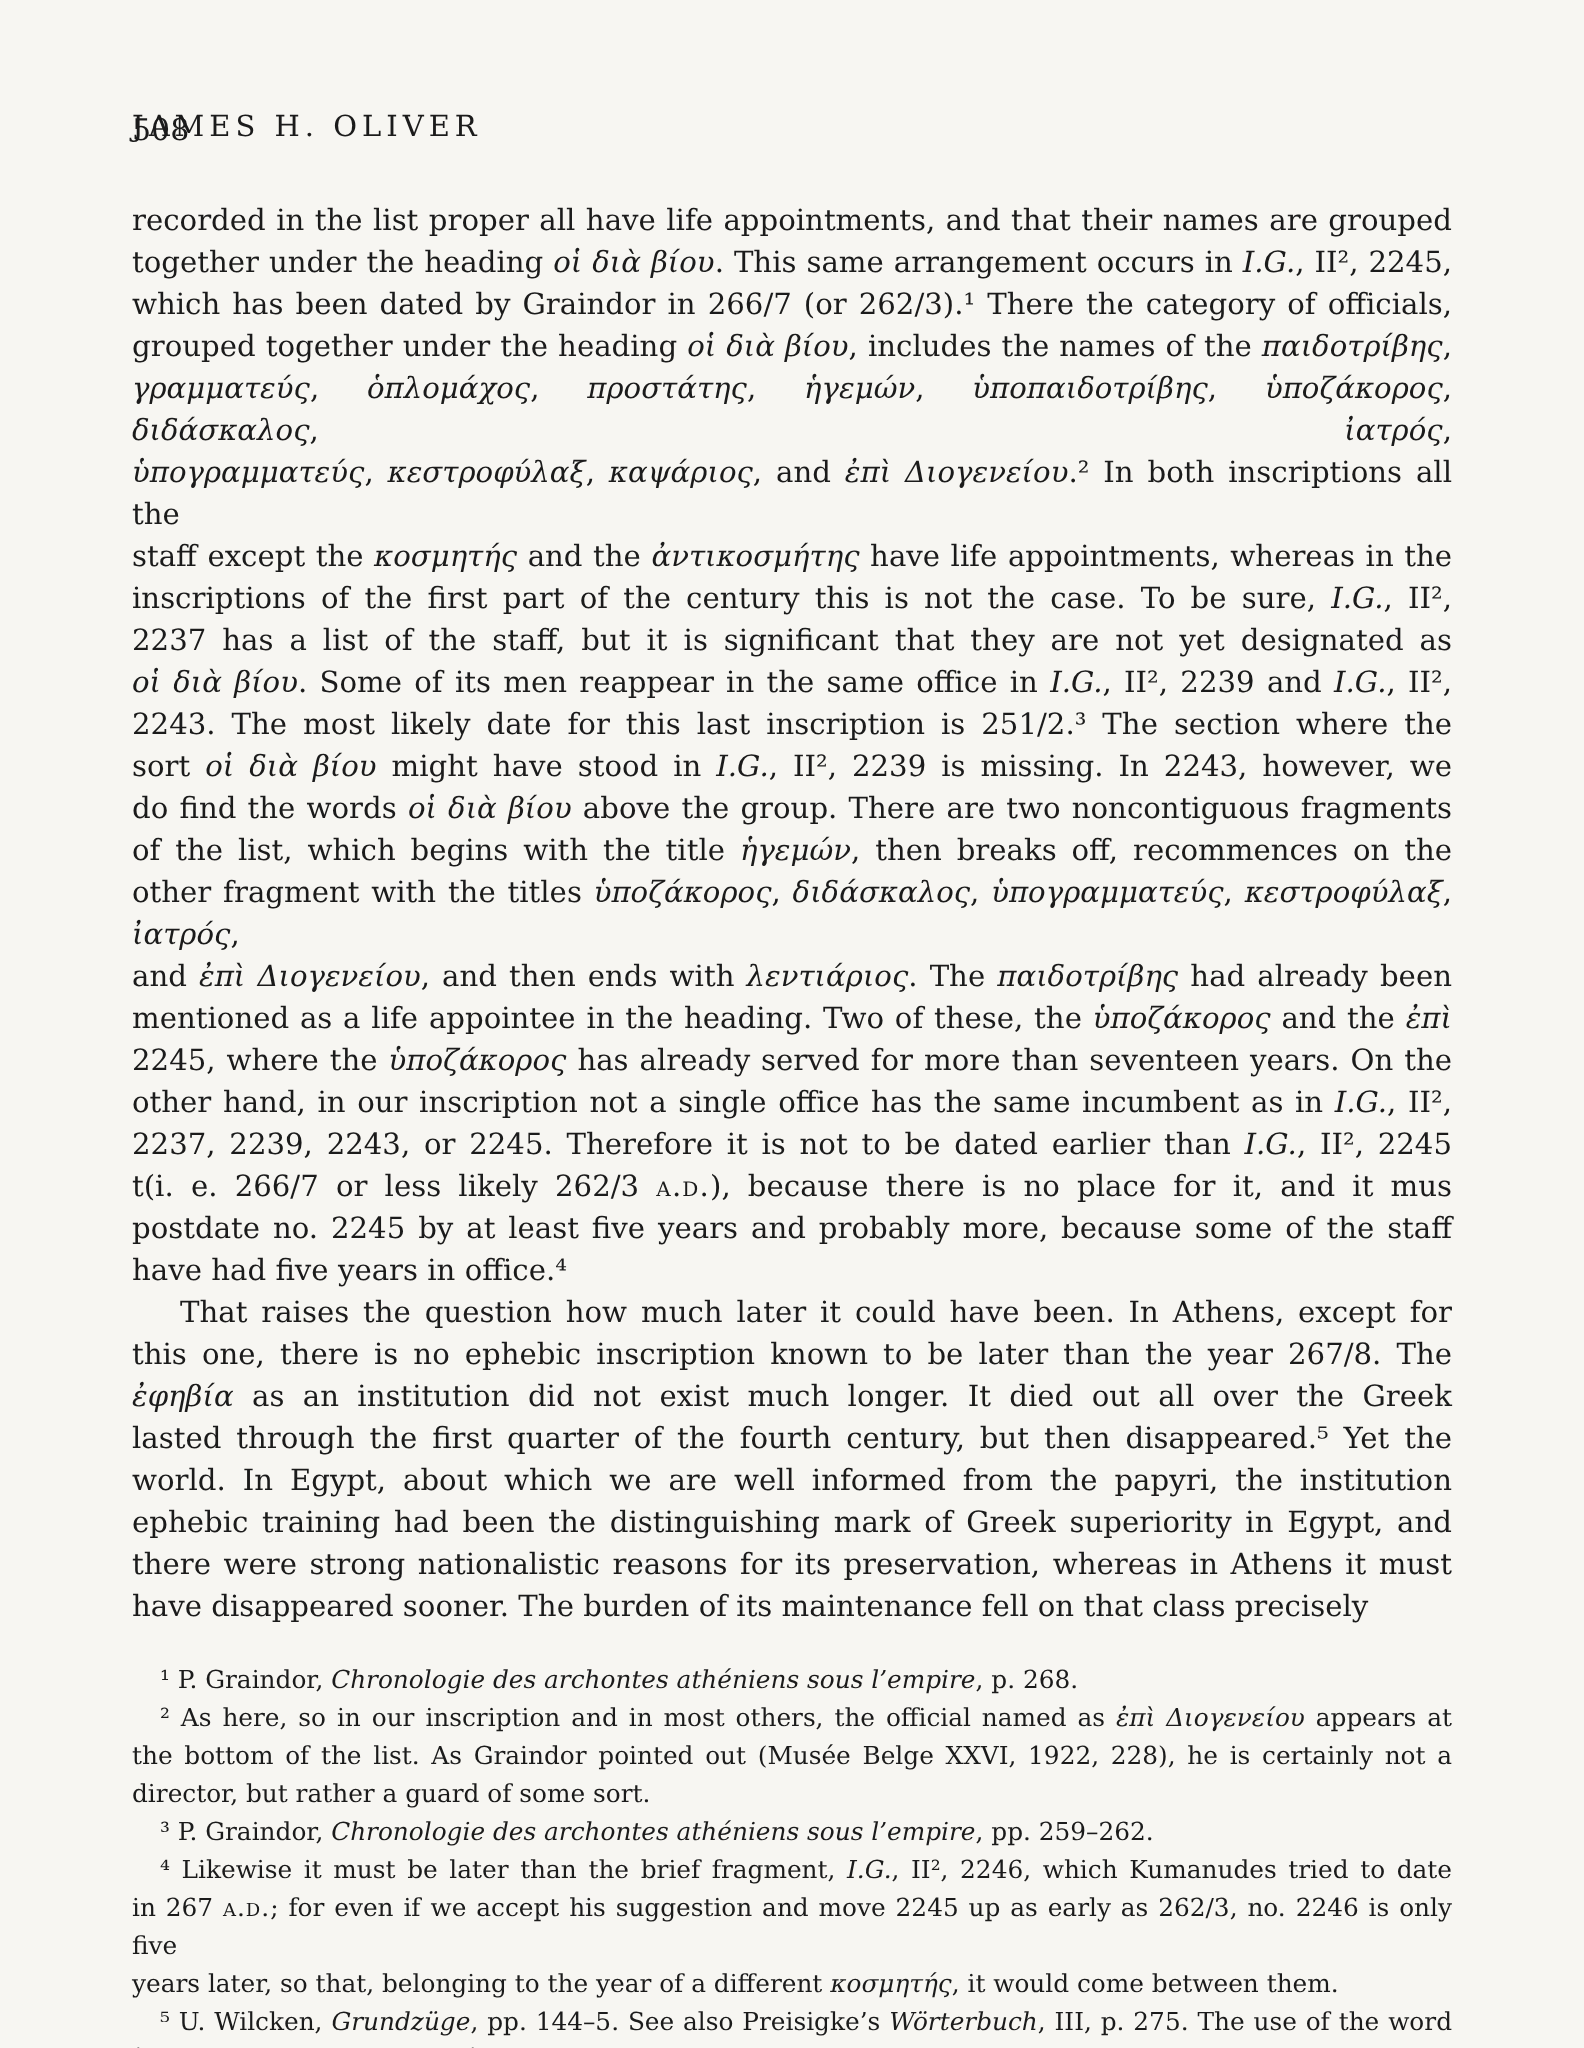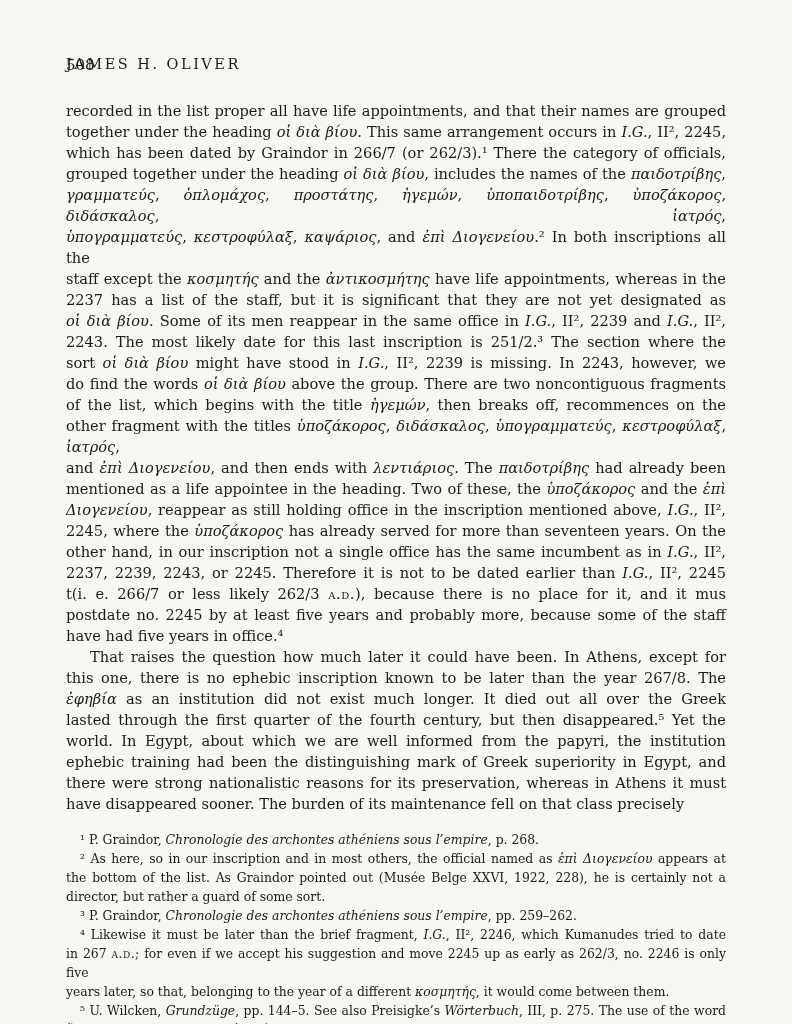--- a/index.html
+++ b/index.html
@@ -86,6 +86,7 @@
       <div class="line"><span class="seg-i">γραμματεύς</span><span class="seg-n">, </span><span class="seg-i">ὁπλομάχος</span><span class="seg-n">, </span><span class="seg-i">προστάτης</span><span class="seg-n">, </span><span class="seg-i">ἡγεμών</span><span class="seg-n">, </span><span class="seg-i">ὑποπαιδοτρίβης</span><span class="seg-n">, </span><span class="seg-i">ὑποζάκορος</span><span class="seg-n">, </span><span class="seg-i">διδάσκαλος</span><span class="seg-n">, </span><span class="seg-i">ἰατρός</span><span class="seg-n">,</span></div>
       <div class="line"><span class="seg-i">ὑπογραμματεύς</span><span class="seg-n">, </span><span class="seg-i">κεστροφύλαξ</span><span class="seg-n">, </span><span class="seg-i">καψάριος</span><span class="seg-n">, and </span><span class="seg-i">ἐπὶ Διογενείου</span><span class="seg-n">.²  In both inscriptions all the</span></div>
       <div class="line"><span class="seg-n">staff except the </span><span class="seg-i">κοσμητής</span><span class="seg-n"> and the </span><span class="seg-i">ἀντικοσμήτης</span><span class="seg-n"> have life appointments, whereas in the</span></div>
+      <div class="line"><span class="seg-n">inscriptions of the first part of the century this is not the case.  To be sure, </span><span class="seg-i">I.G.</span><span class="seg-n">, II²,</span></div>
       <div class="line"><span class="seg-n">2237 has a list of the staff, but it is significant that they are not yet designated as</span></div>
       <div class="line"><span class="seg-i">οἱ διὰ βίου</span><span class="seg-n">.  Some of its men reappear in the same office in </span><span class="seg-i">I.G.</span><span class="seg-n">, II², 2239 and </span><span class="seg-i">I.G.</span><span class="seg-n">, II²,</span></div>
       <div class="line"><span class="seg-n">2243.  The most likely date for this last inscription is 251/2.³  The section where the</span></div>

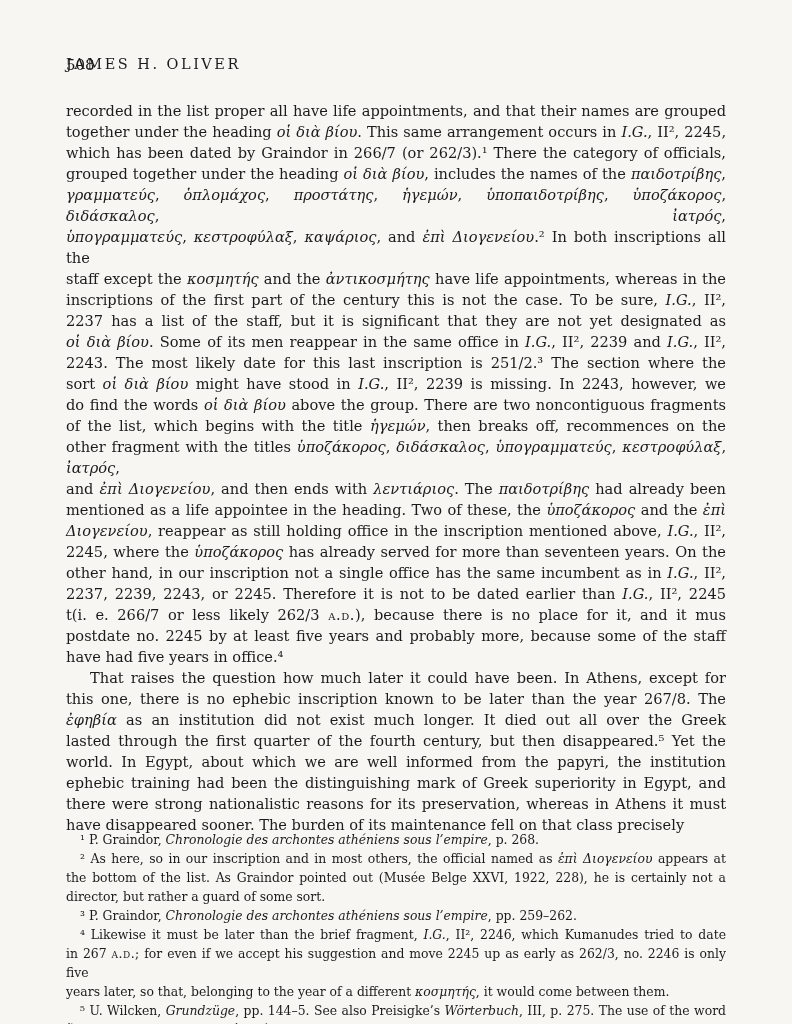--- a/index.html
+++ b/index.html
@@ -96,7 +96,6 @@
       <div class="line"><span class="seg-n">other fragment with the titles </span><span class="seg-i">ὑποζάκορος</span><span class="seg-n">, </span><span class="seg-i">διδάσκαλος</span><span class="seg-n">, </span><span class="seg-i">ὑπογραμματεύς</span><span class="seg-n">, </span><span class="seg-i">κεστροφύλαξ</span><span class="seg-n">, </span><span class="seg-i">ἰατρός</span><span class="seg-n">,</span></div>
       <div class="line"><span class="seg-n">and </span><span class="seg-i">ἐπὶ Διογενείου</span><span class="seg-n">, and then ends with </span><span class="seg-i">λεντιάριος</span><span class="seg-n">.  The </span><span class="seg-i">παιδοτρίβης</span><span class="seg-n"> had already been</span></div>
       <div class="line"><span class="seg-n">mentioned as a life appointee in the heading.  Two of these, the </span><span class="seg-i">ὑποζάκορος</span><span class="seg-n"> and the </span><span class="seg-i">ἐπὶ</span></div>
-      <div class="line"><span class="seg-i">Διογενείου</span><span class="seg-n">, reappear as still holding office in the inscription mentioned above, </span><span class="seg-i">I.G.</span><span class="seg-n">, II²,</span></div>
       <div class="line"><span class="seg-n">2245, where the </span><span class="seg-i">ὑποζάκορος</span><span class="seg-n"> has already served for more than seventeen years.  On the</span></div>
       <div class="line"><span class="seg-n">other hand, in our inscription not a single office has the same incumbent as in </span><span class="seg-i">I.G.</span><span class="seg-n">, II²,</span></div>
       <div class="line"><span class="seg-n">2237, 2239, 2243, or 2245.  Therefore it is not to be dated earlier than </span><span class="seg-i">I.G.</span><span class="seg-n">, II², 2245</span></div>

